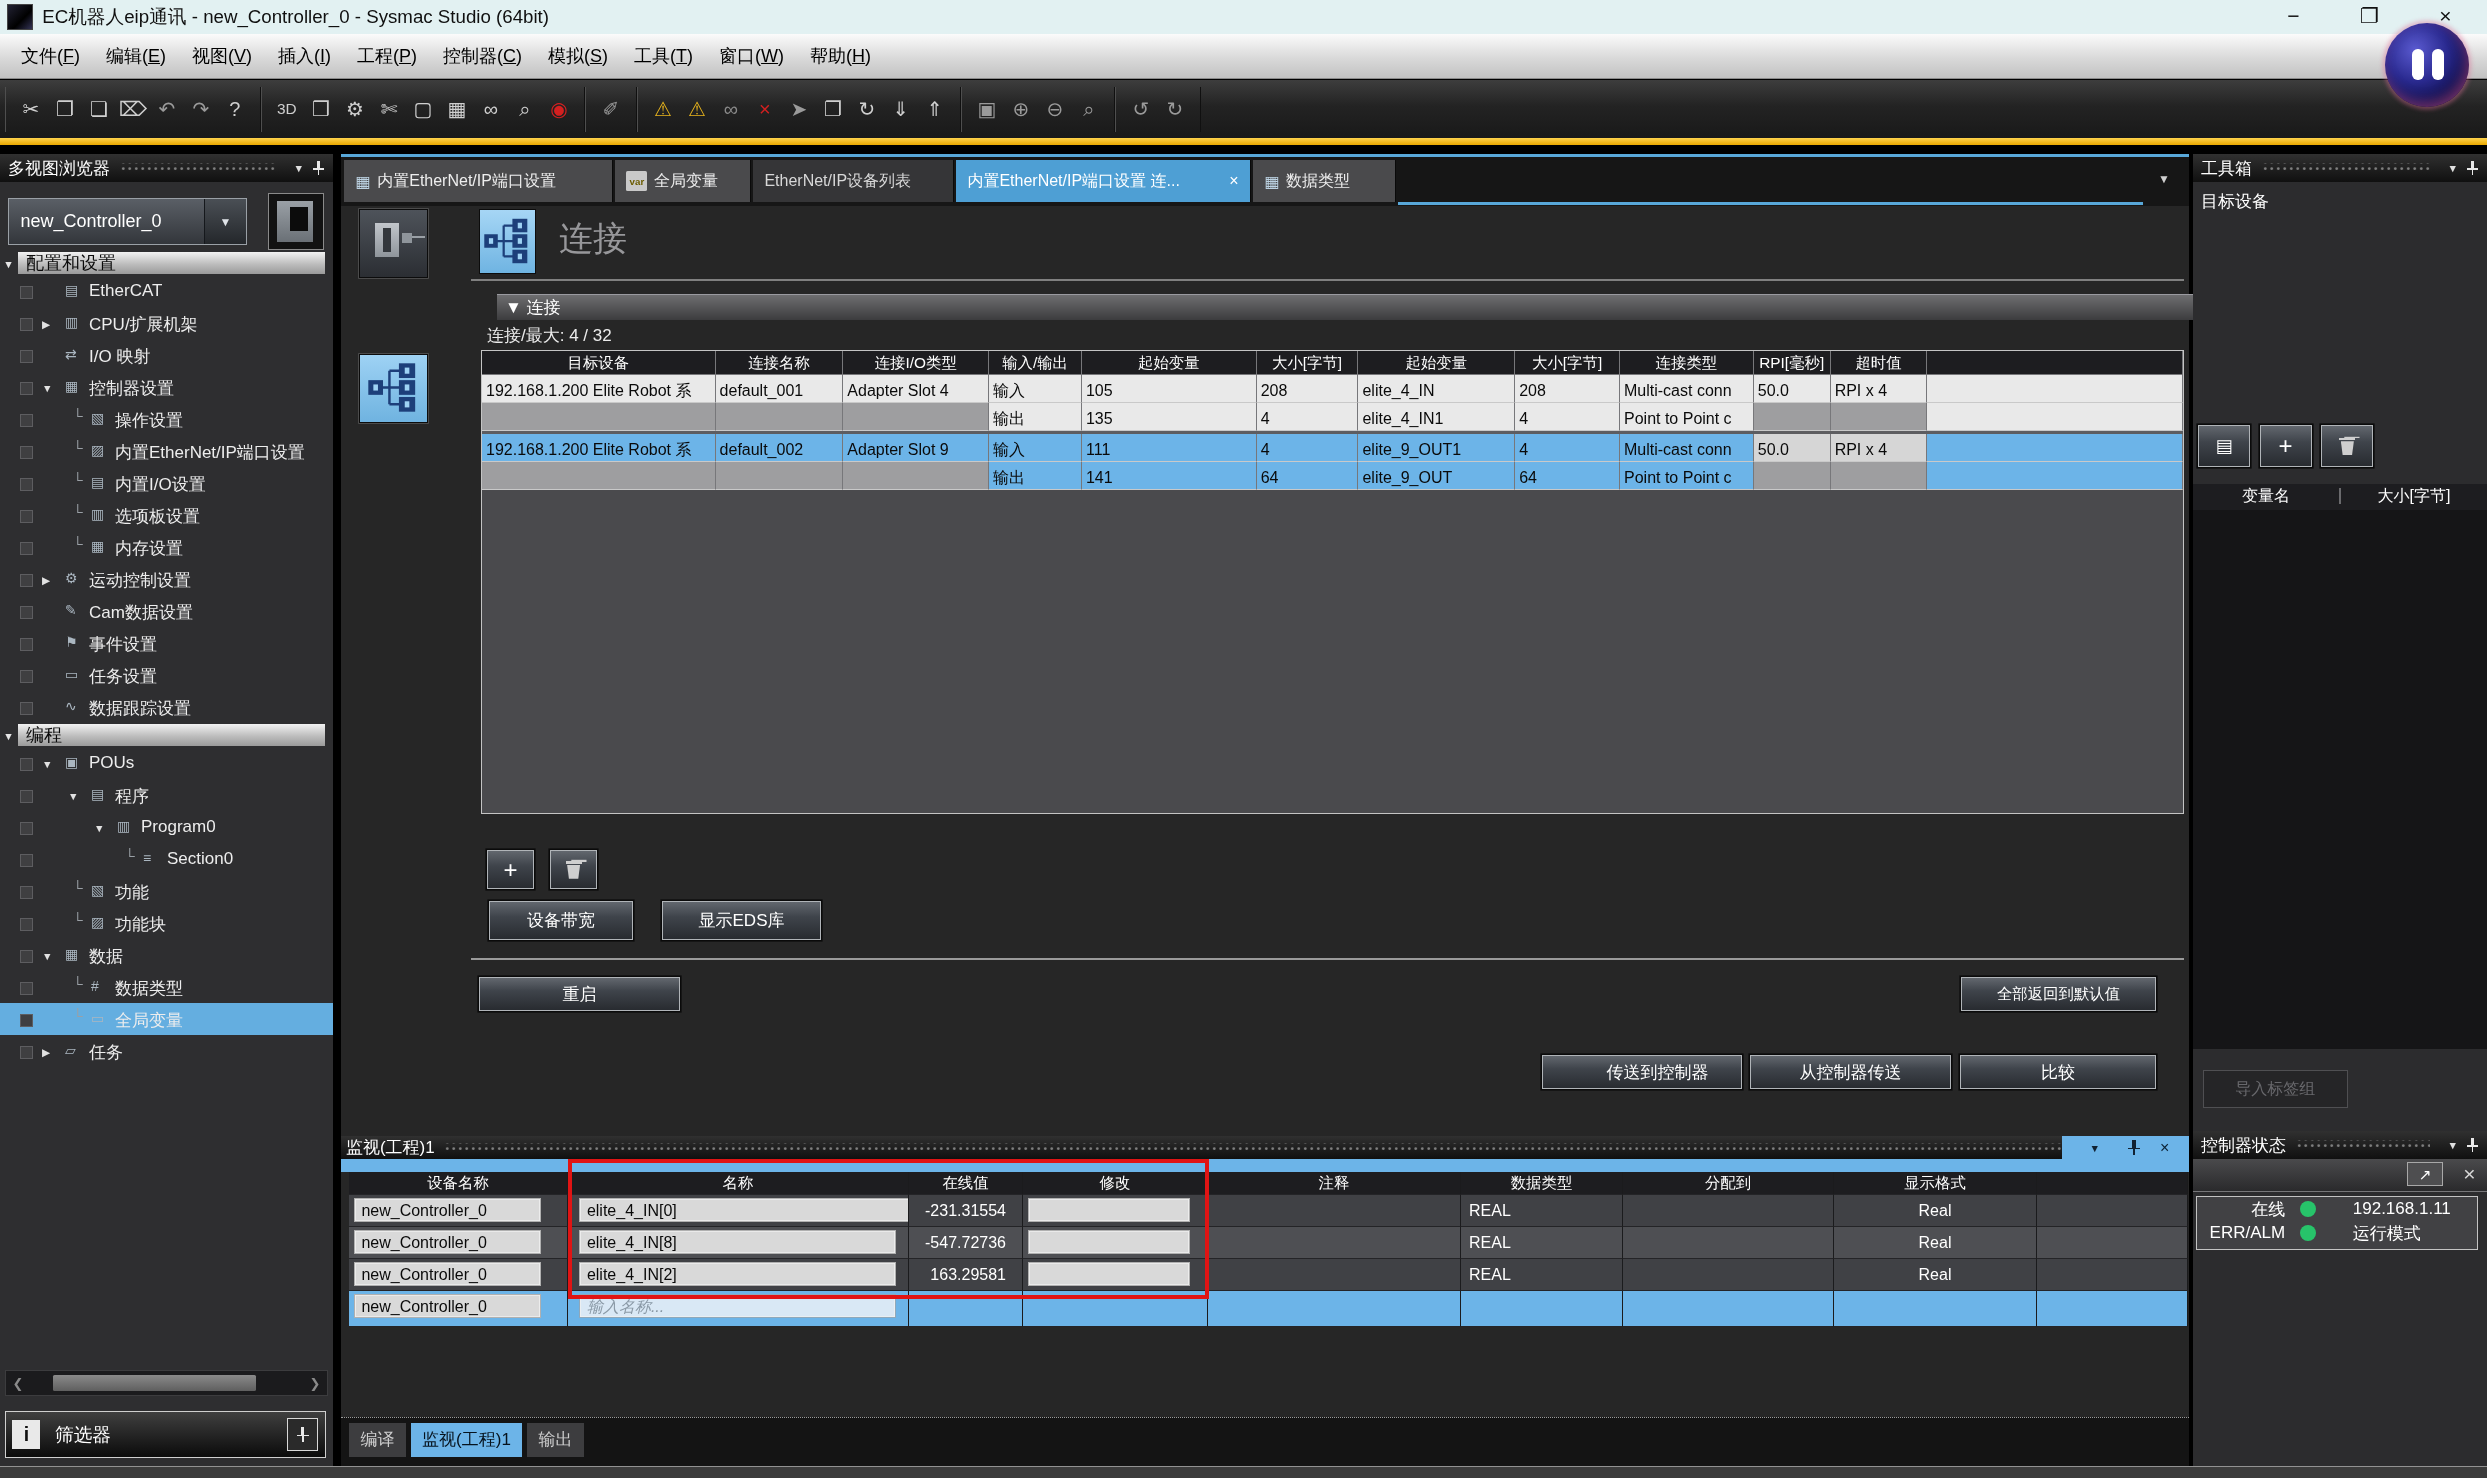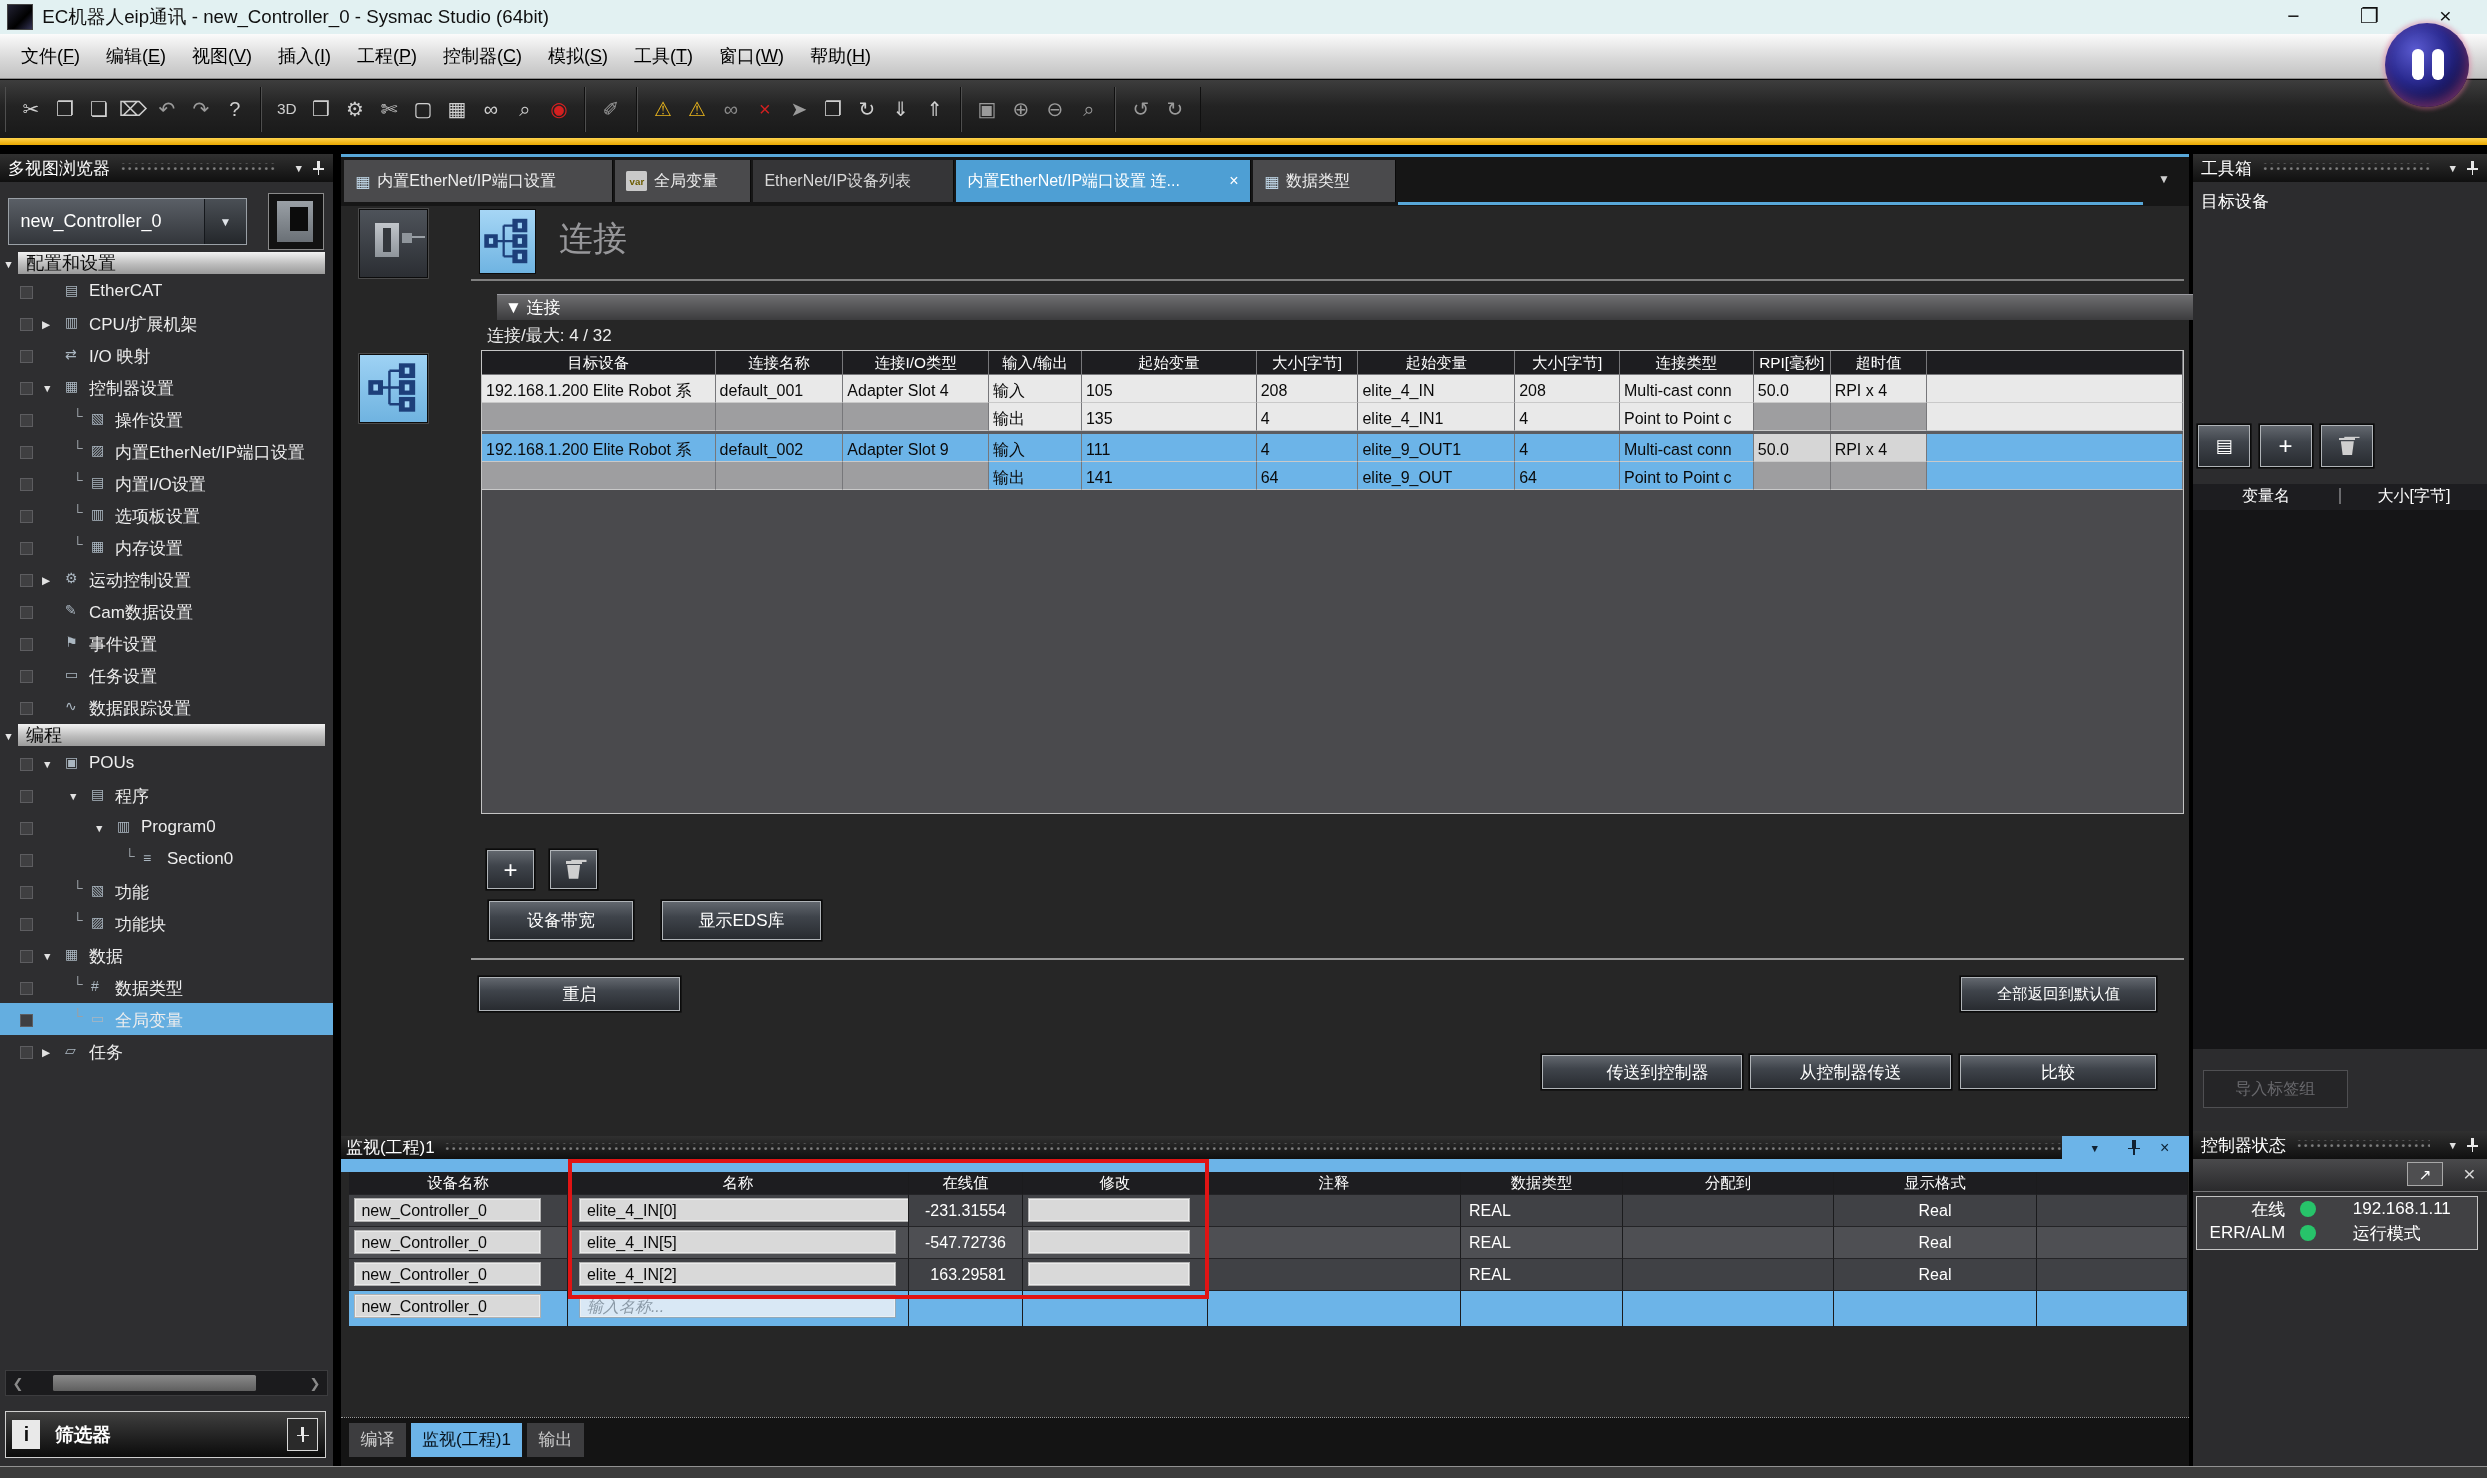--- a/index.html
+++ b/index.html
@@ -606,7 +606,7 @@
           <div class="wbox" style="width: 187px;">new_Controller_0</div>
         </div>
         <div class="c" style="width: 341px; background: rgb(78, 79, 83);">
-          <div class="wbox" style="width: 317px; left: 11.4px;">elite_4_IN[5]</div>
+          <div class="wbox" style="width: 317px; left: 11.4px;">elite_4_IN[8]</div>
         </div>
         <div class="c" style="width: 114px; background: rgb(78, 79, 83); line-height: 31px; padding-left: 0px; text-align: right; padding-right: 16px;">-547.72736</div>
         <div class="c" style="width: 185px; background: rgb(78, 79, 83);">

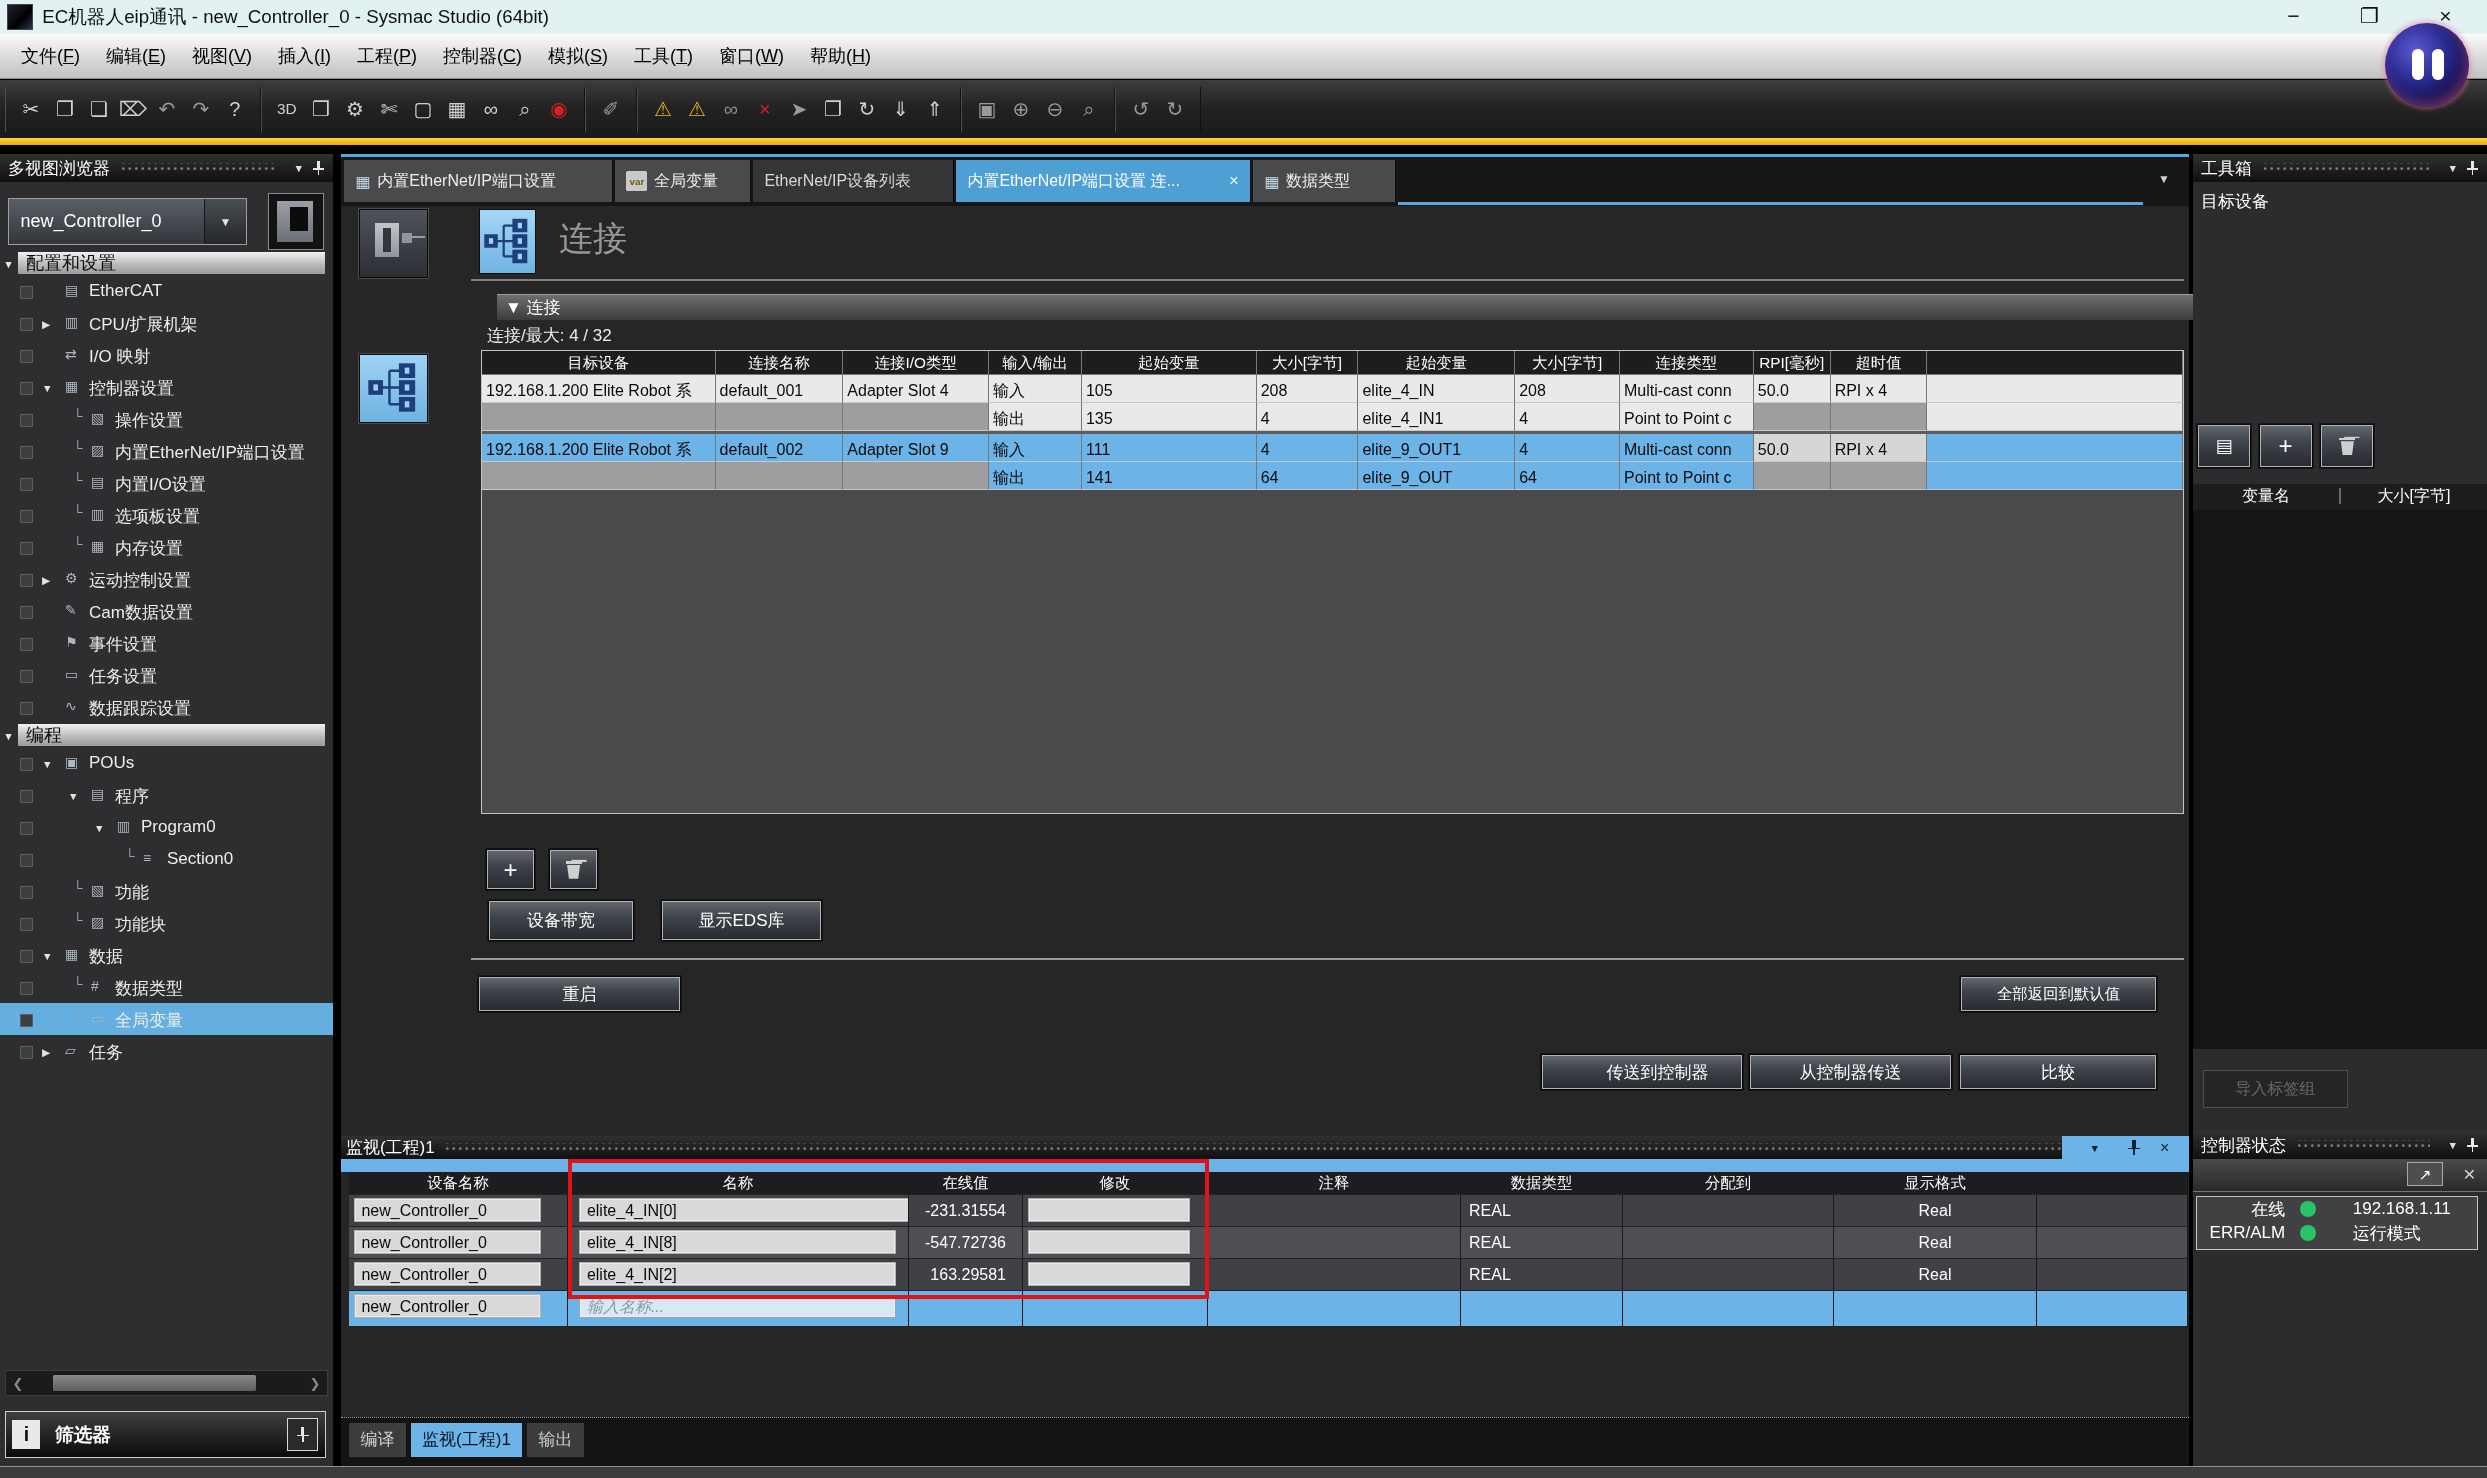--- a/index.html
+++ b/index.html
@@ -62,7 +62,7 @@
   #sb-hscroll .thumb{position:absolute;left:23px;top:0.8px;width:203px;height:16px;background:linear-gradient(180deg,#8a8a8a,#5f5f5f);border-radius:1.6px;}
   #filterbar{position:absolute;left:4.9px;top:1257px;width:321px;height:47px;border:1.6px solid #cfcfcf;background:linear-gradient(180deg,#3f3f3f,#0b0b0b);box-sizing:border-box;display:flex;align-items:center;}
   #filterbar .ibox{width:28px;height:29px;margin-left:6.5px;background:#e9e9e9;color:#111;font-weight:bold;font-size:19.5px;display:flex;align-items:center;justify-content:center;}
-  #filterbar .lbl{color:#fff;font-size:18.7px;margin-left:14.6px;flex:1;font-weight:bold;}
+  #filterbar .lbl{color:#fff;font-size:18.7px;margin-left:14.6px;flex:1;}
   #filterbar .pinbox{width:29px;height:31px;border:1.6px solid #d8d8d8;margin-right:6.5px;display:flex;align-items:center;justify-content:center;background:#2a2a2a;}
   
   #main{left:341px;top:154px;width:1848px;height:1312px;background:#262626;}

